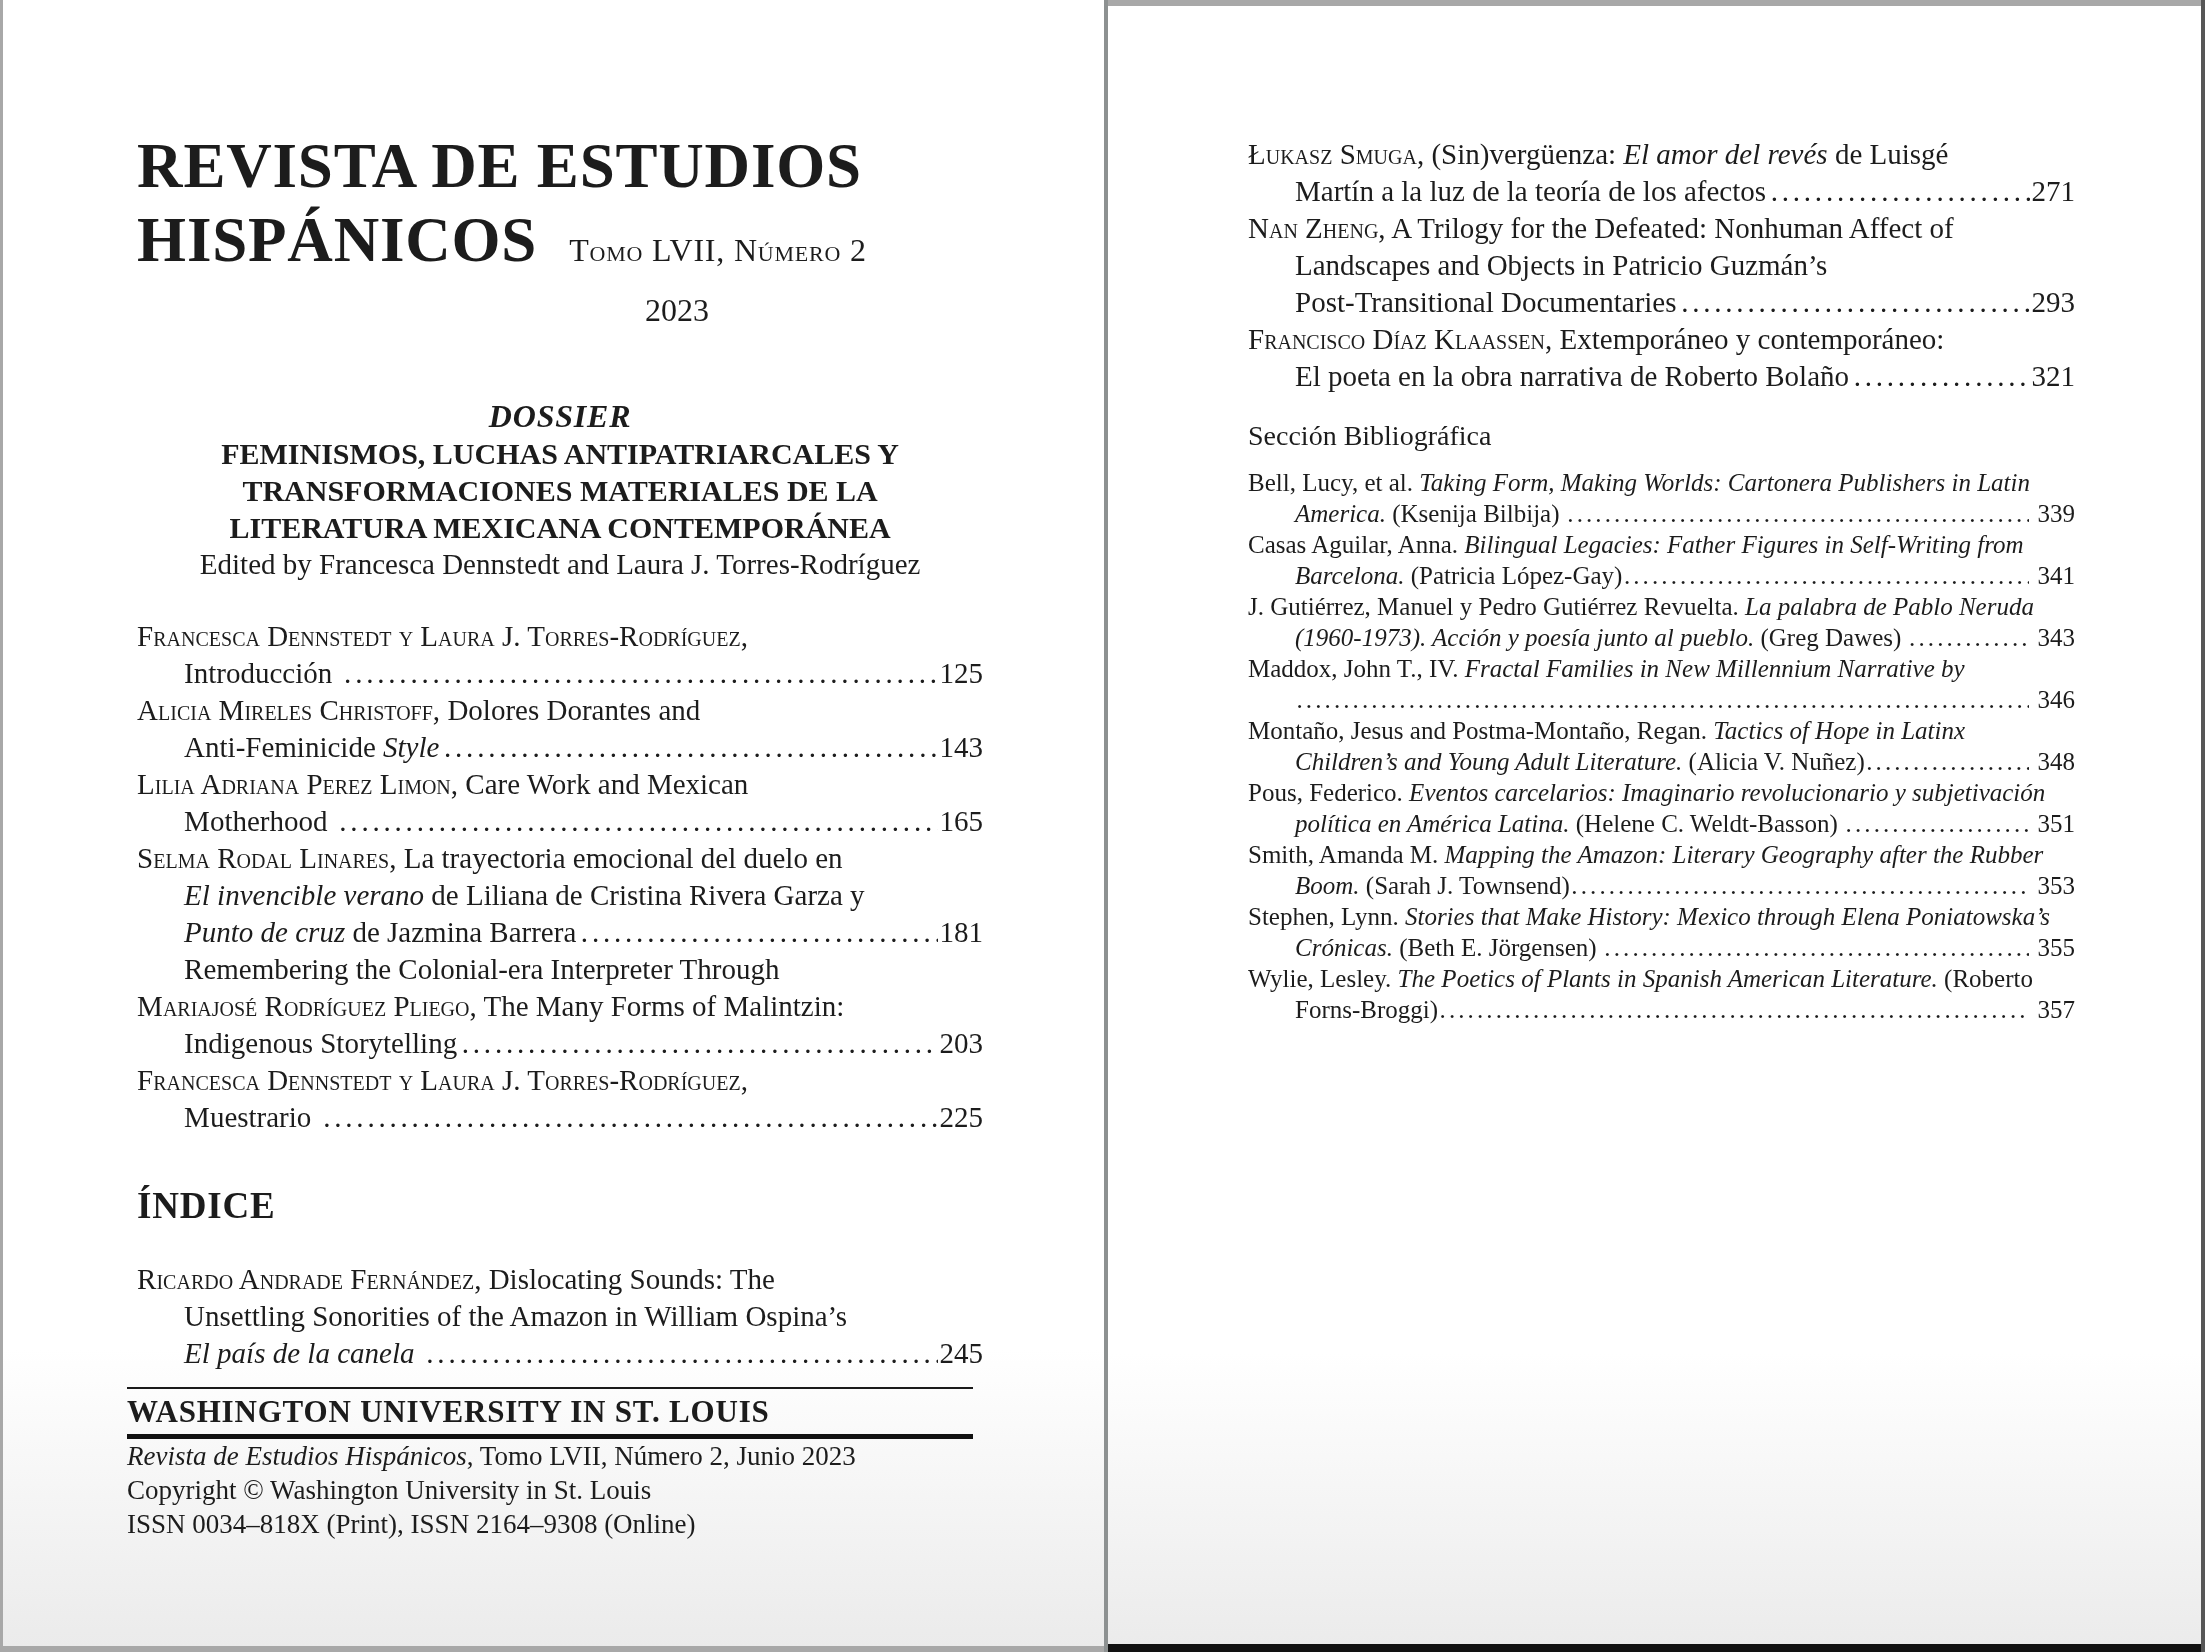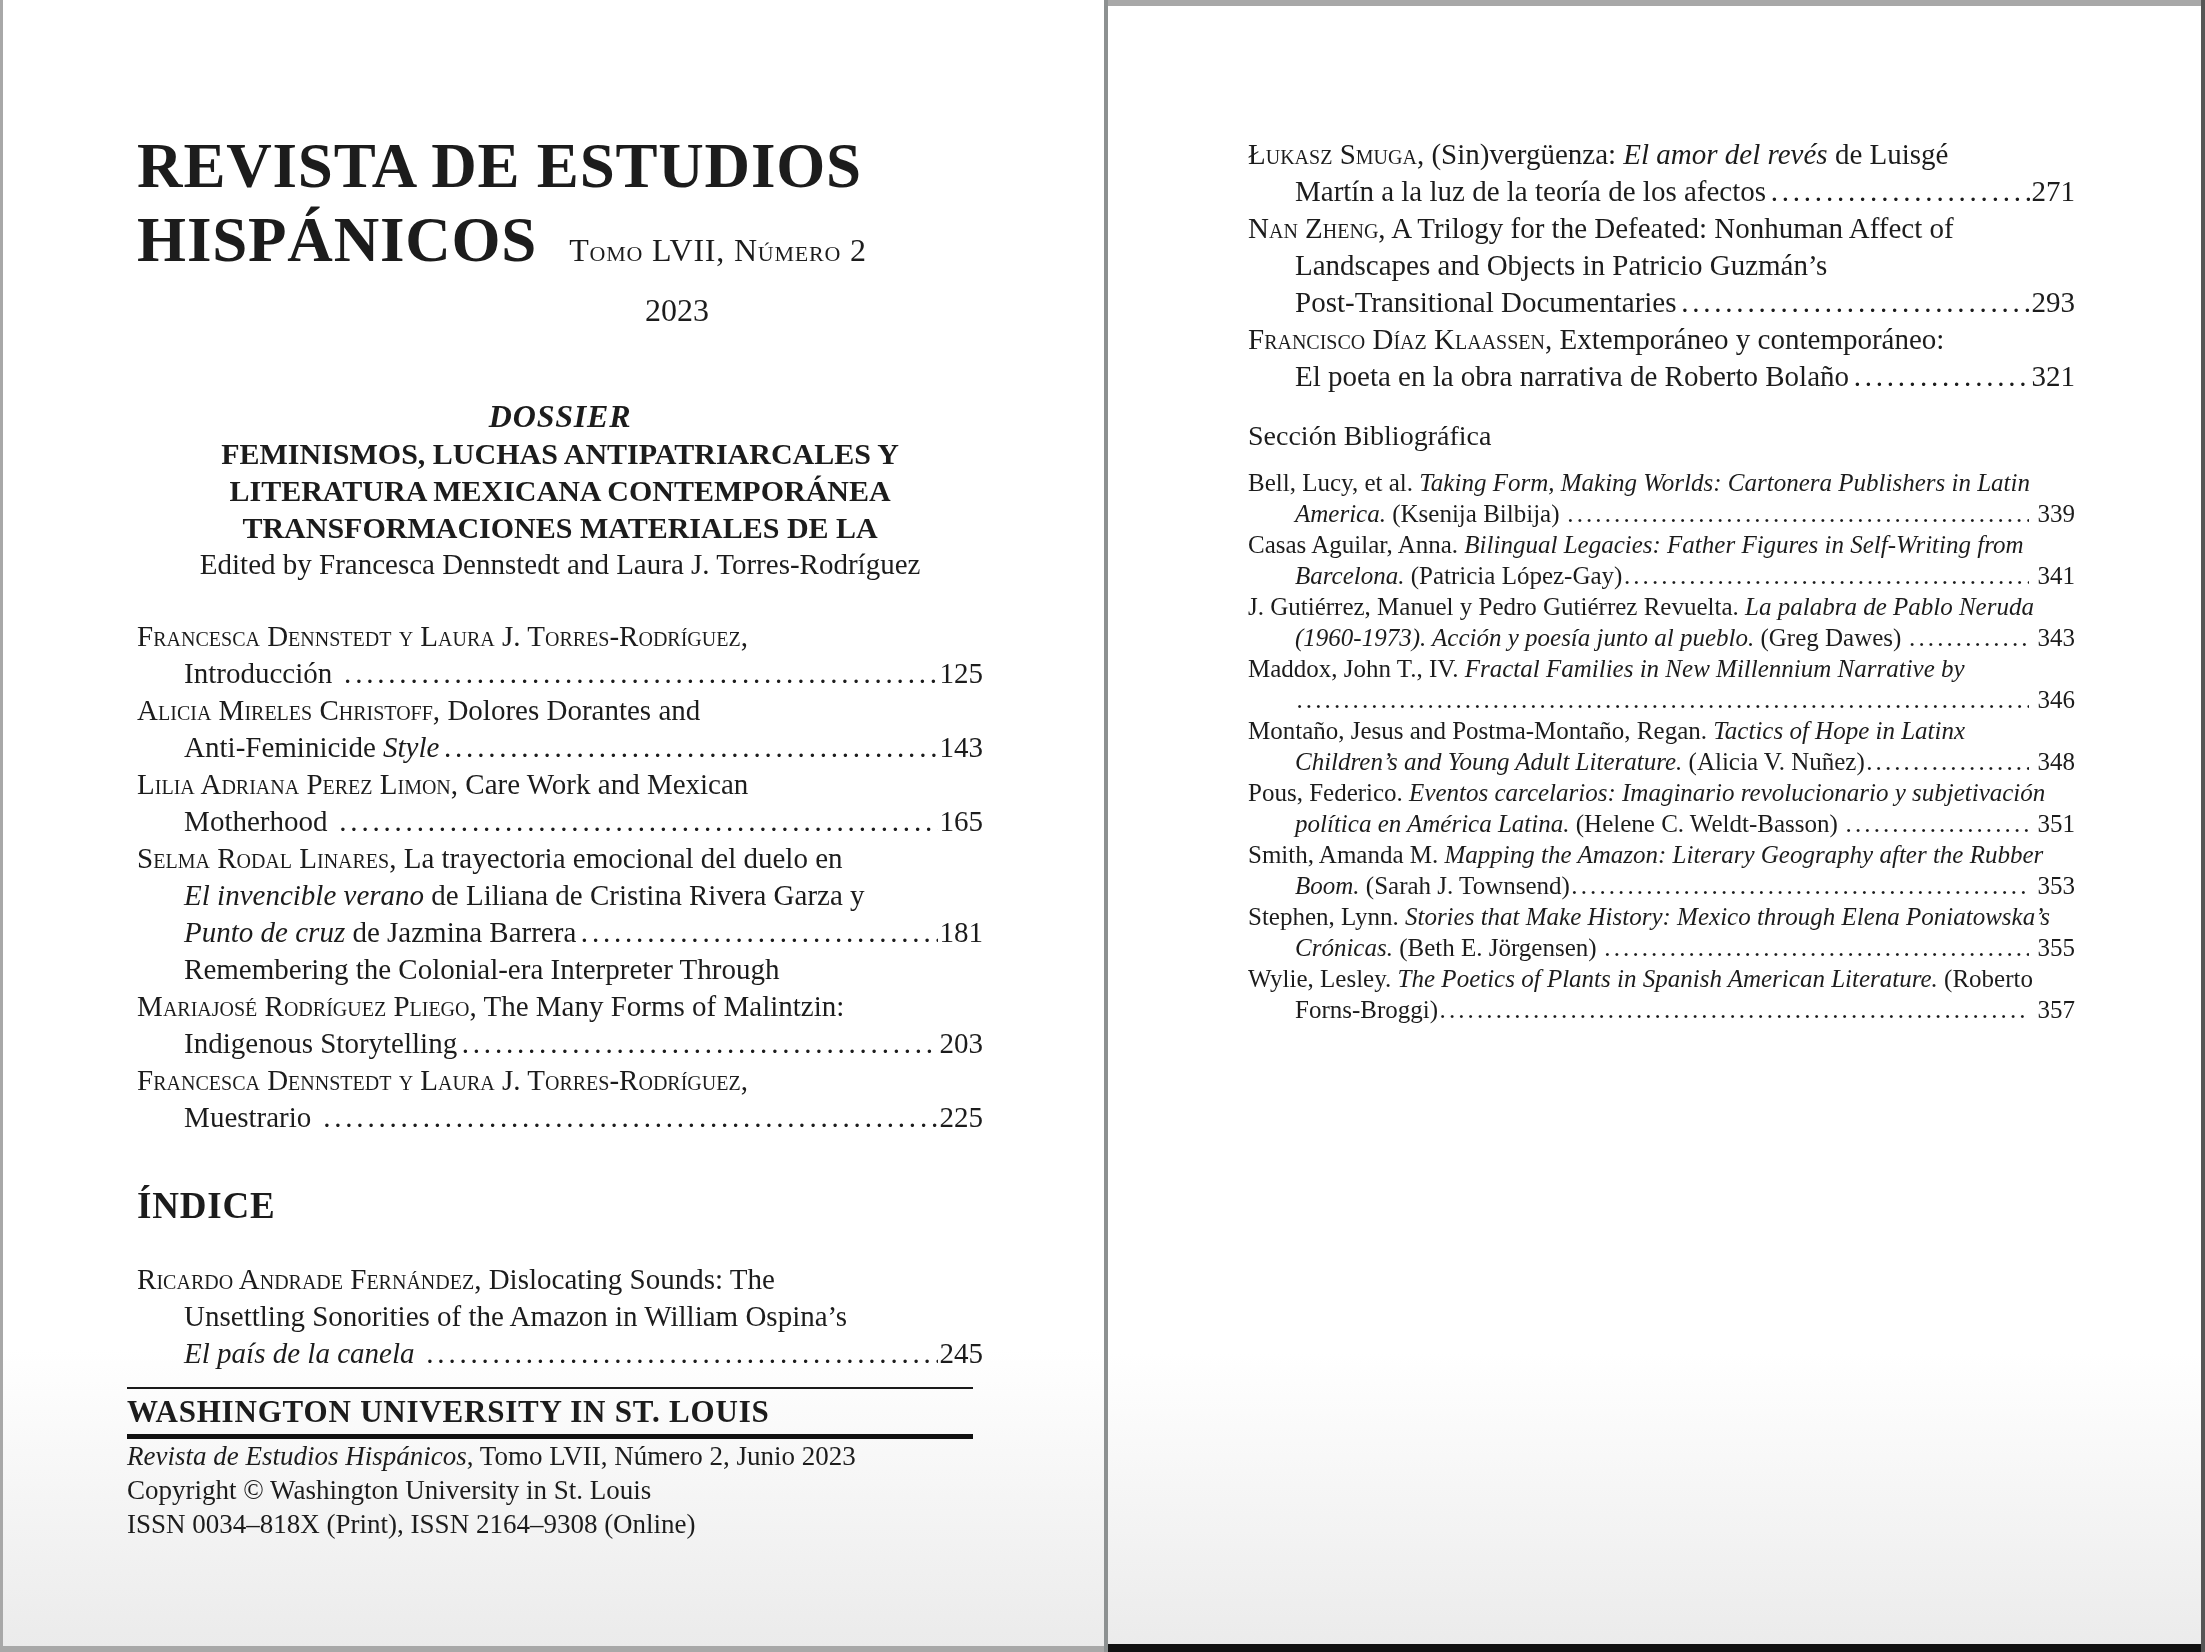--- a/index.html
+++ b/index.html
@@ -71,8 +71,8 @@
       <div class="dossier">
         <div class="dossier-label">DOSSIER</div>
         <div class="dossier-title-line">FEMINISMOS, LUCHAS ANTIPATRIARCALES Y</div>
+        <div class="dossier-title-line">TRANSFORMACIONES MATERIALES DE LA</div>
         <div class="dossier-title-line">LITERATURA MEXICANA CONTEMPORÁNEA</div>
-        <div class="dossier-title-line">TRANSFORMACIONES MATERIALES DE LA</div>
         <div class="edited-by">Edited by Francesca Dennstedt and Laura J. Torres-Rodríguez</div>
       </div>
 

